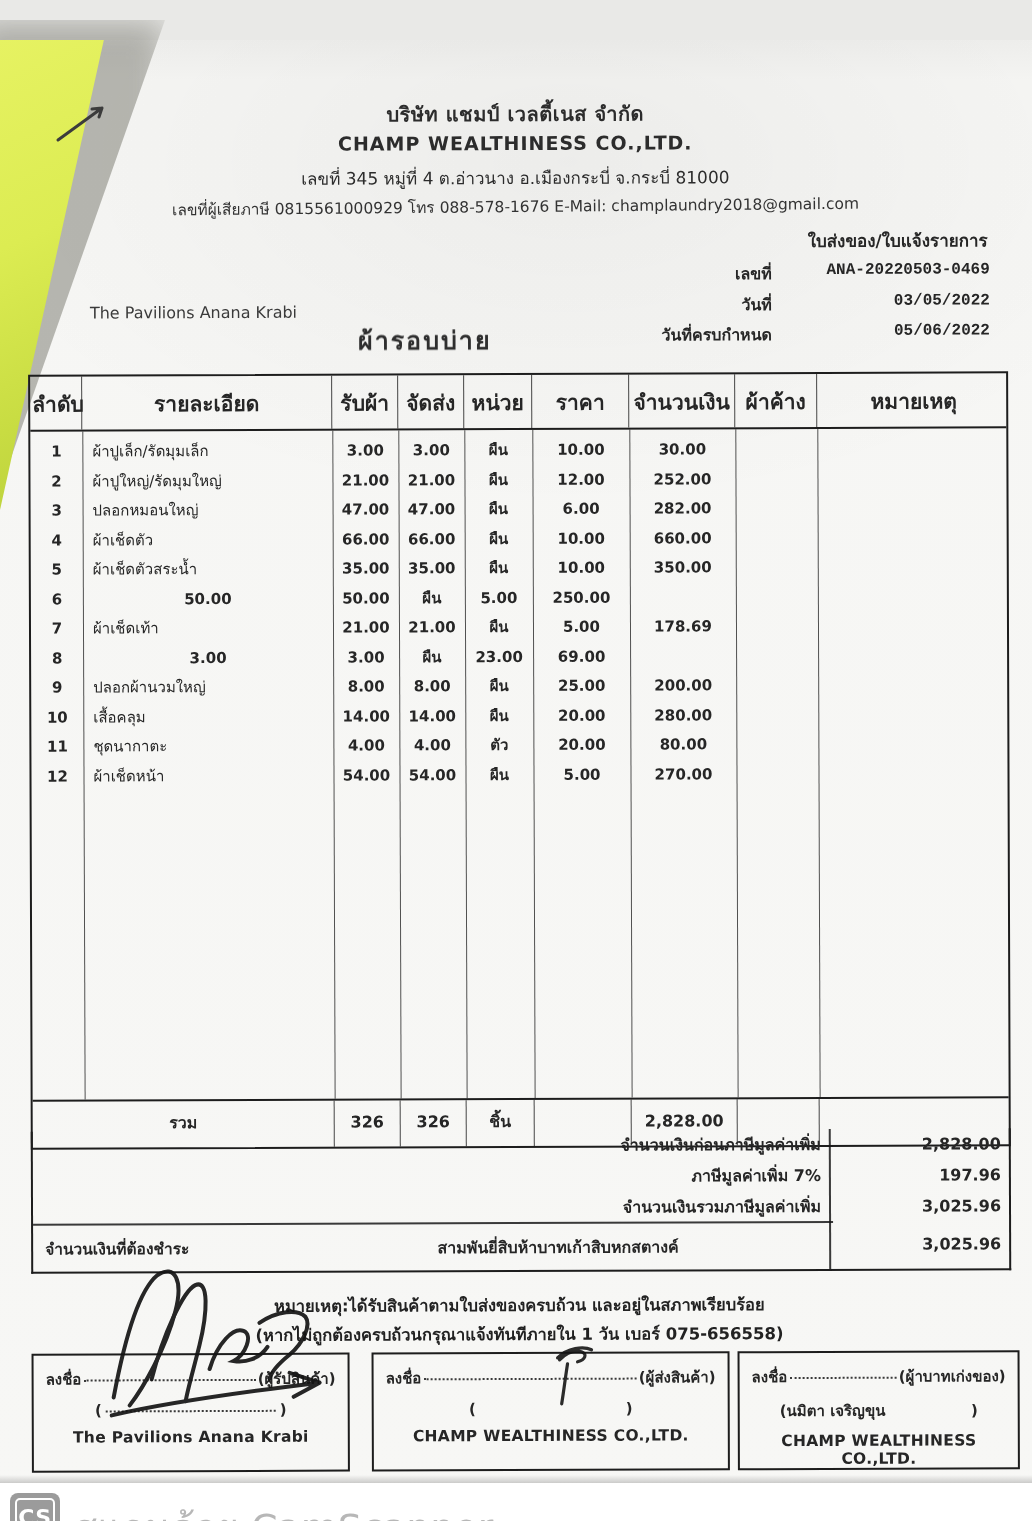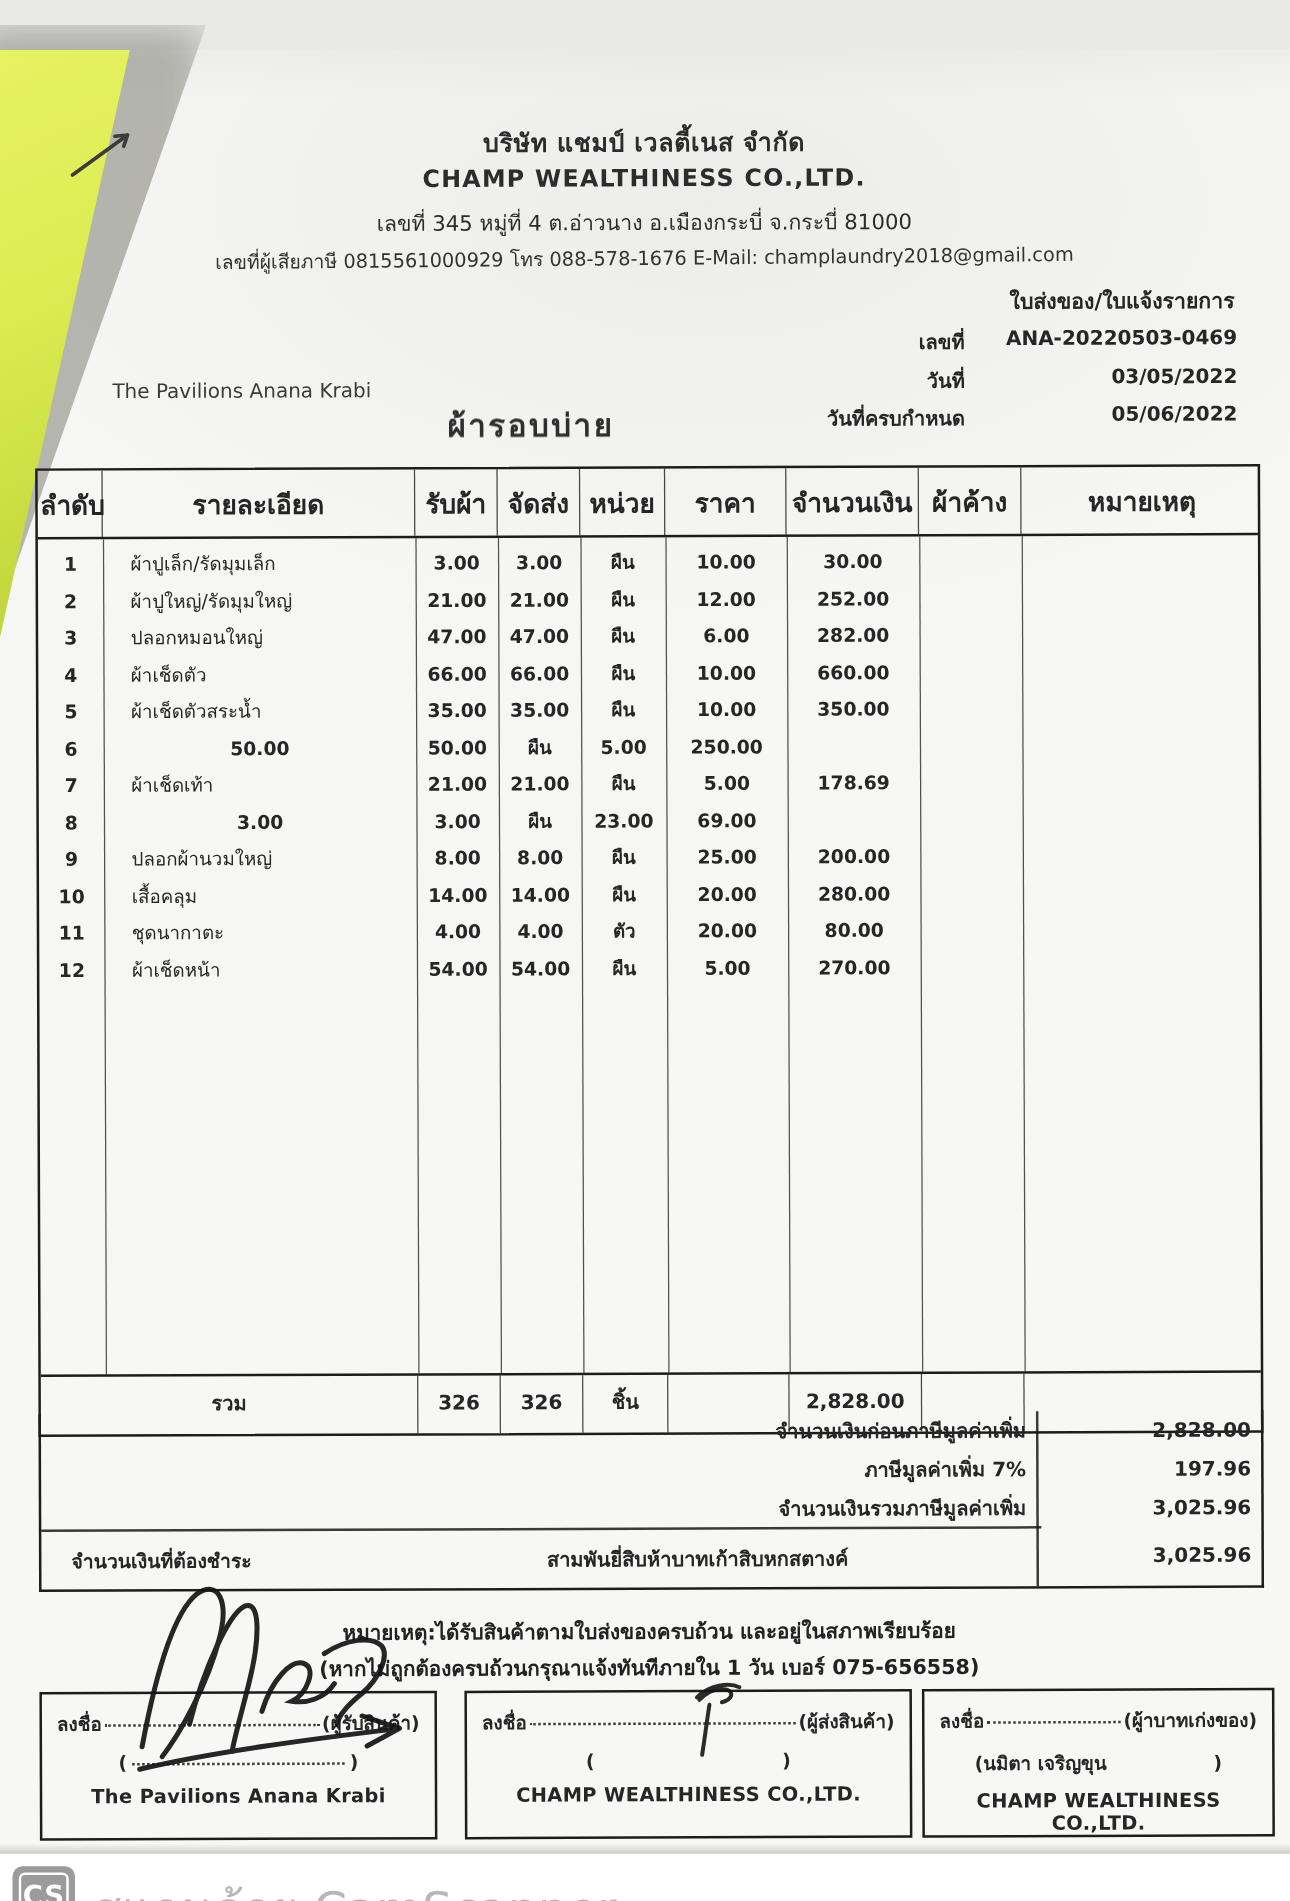--- a/index.html
+++ b/index.html
@@ -43,7 +43,7 @@
   .doc-type { position:absolute; right:44px; top:188px; font-size:17px; font-weight:600; }
   .meta-row { position:absolute; right:42px; display:flex; }
   .meta-row .lab { width:330px; text-align:right; font-size:16px; font-weight:600; }
-  .meta-row .val { width:218px; text-align:right; font-size:16px; font-weight:600; }
+  .meta-row .val { width:218px; text-align:right; font-size:16px; font-weight:600;font-family:Liberation Mono, monospace; }
   .m1 { top:222px; } .m2 { top:253px; } .m3 { top:283px; }
   .customer { position:absolute; left:90px; top:262px; font-size:16px; font-weight:500; color:#3a3a3a; }
   .hand-title { position:absolute; left:358px; top:280px; font-size:25px; font-weight:600; color:#2e2e2e;

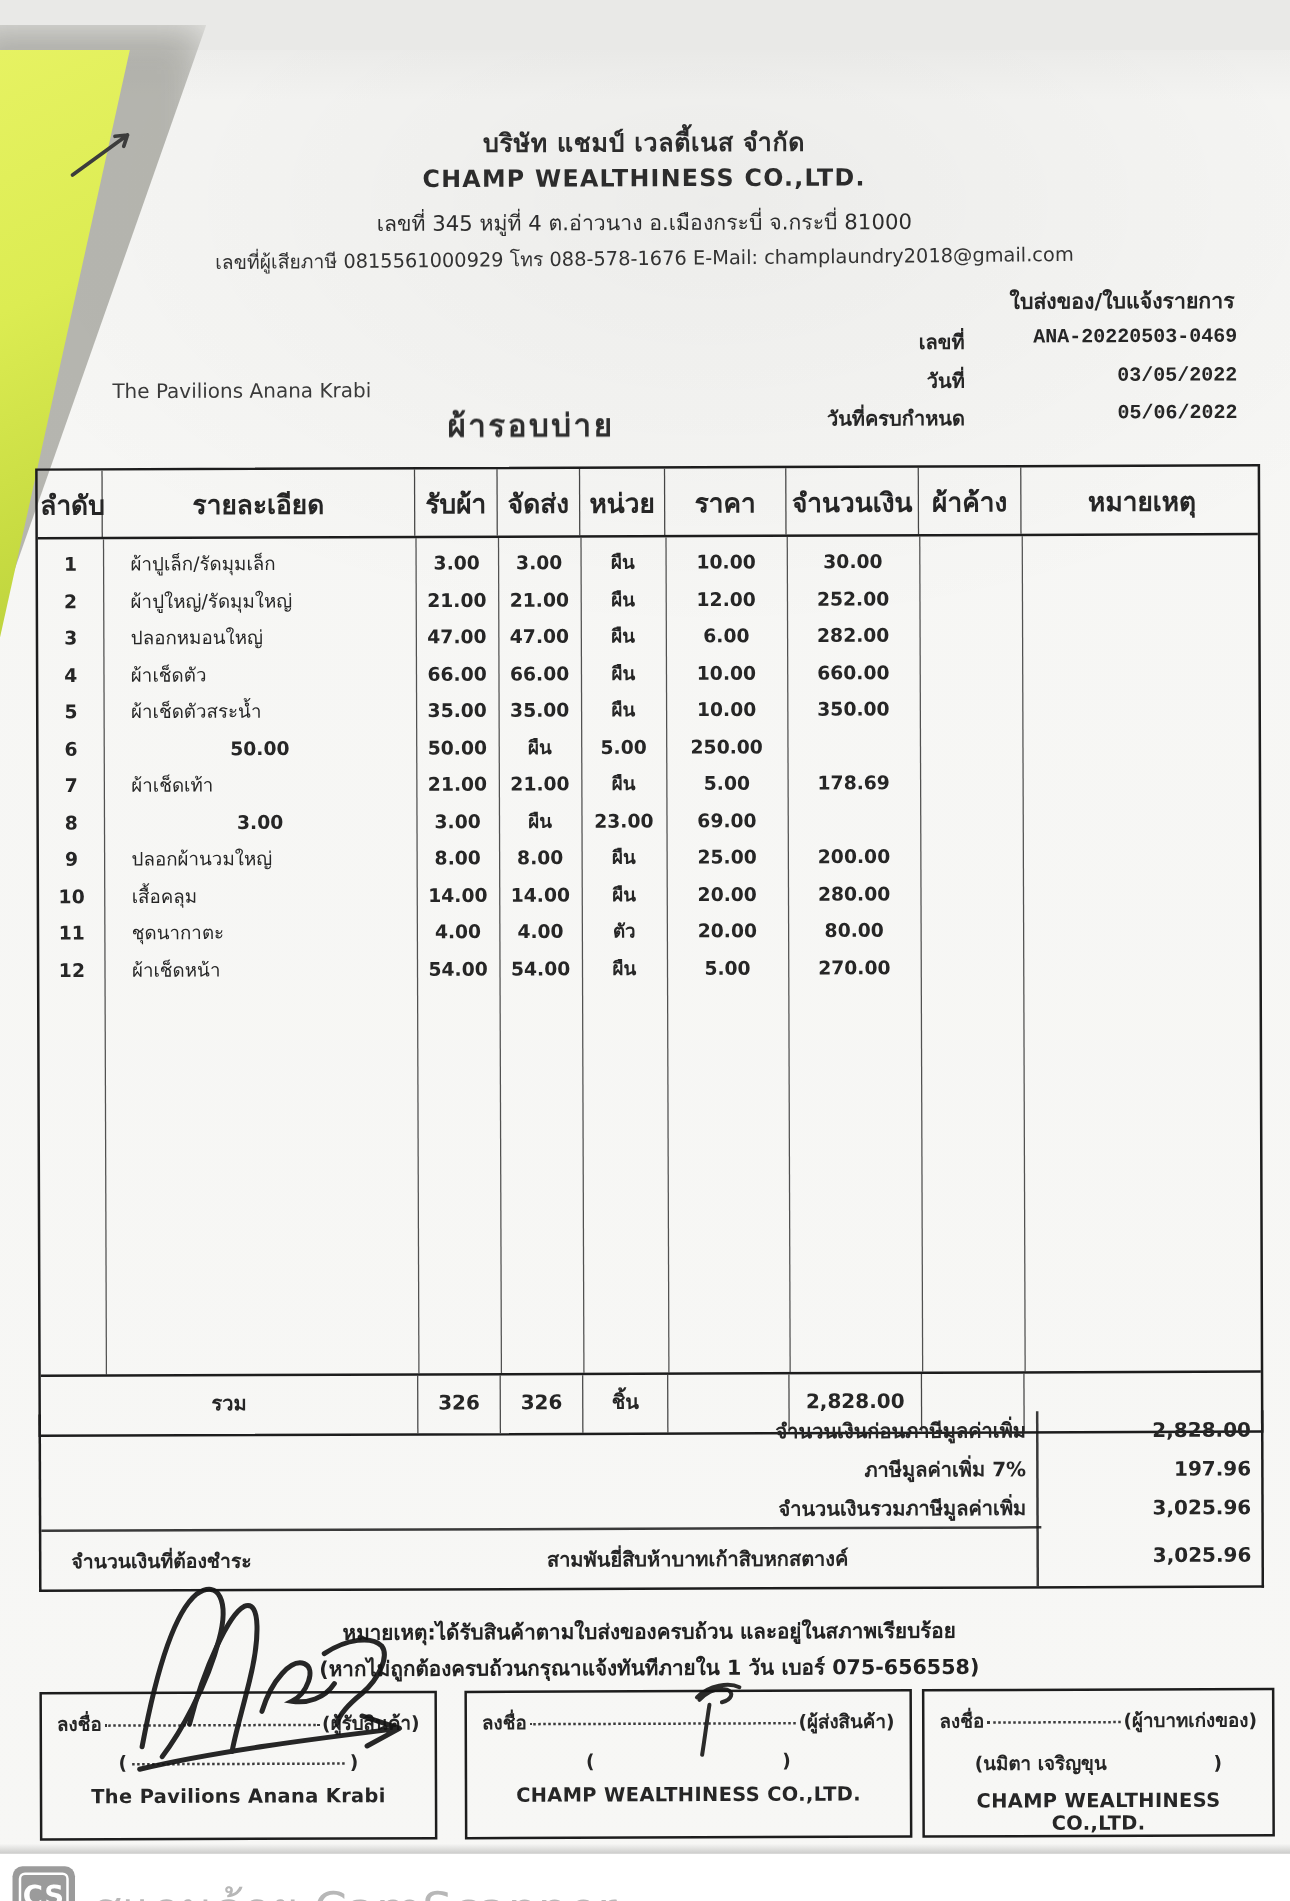--- a/index.html
+++ b/index.html
@@ -61,7 +61,7 @@
   .rows { position:relative; padding-top:6px; }
   .tr { height:29.5px; }
   .td { font-size:15px; font-weight:600; text-align:center; line-height:29.5px; white-space:nowrap; }
-  .td.left { text-align:left; padding-left:22px; font-weight:500; }
+  .td.left { text-align:left; padding-left:10px; font-weight:500; }
   .tfoot { border-top:2px solid #1d1d1d; }
   .tf { height:46px; line-height:44px; text-align:center; font-size:16px; font-weight:600;
         border-right:1.5px solid rgba(25,25,25,.8); }

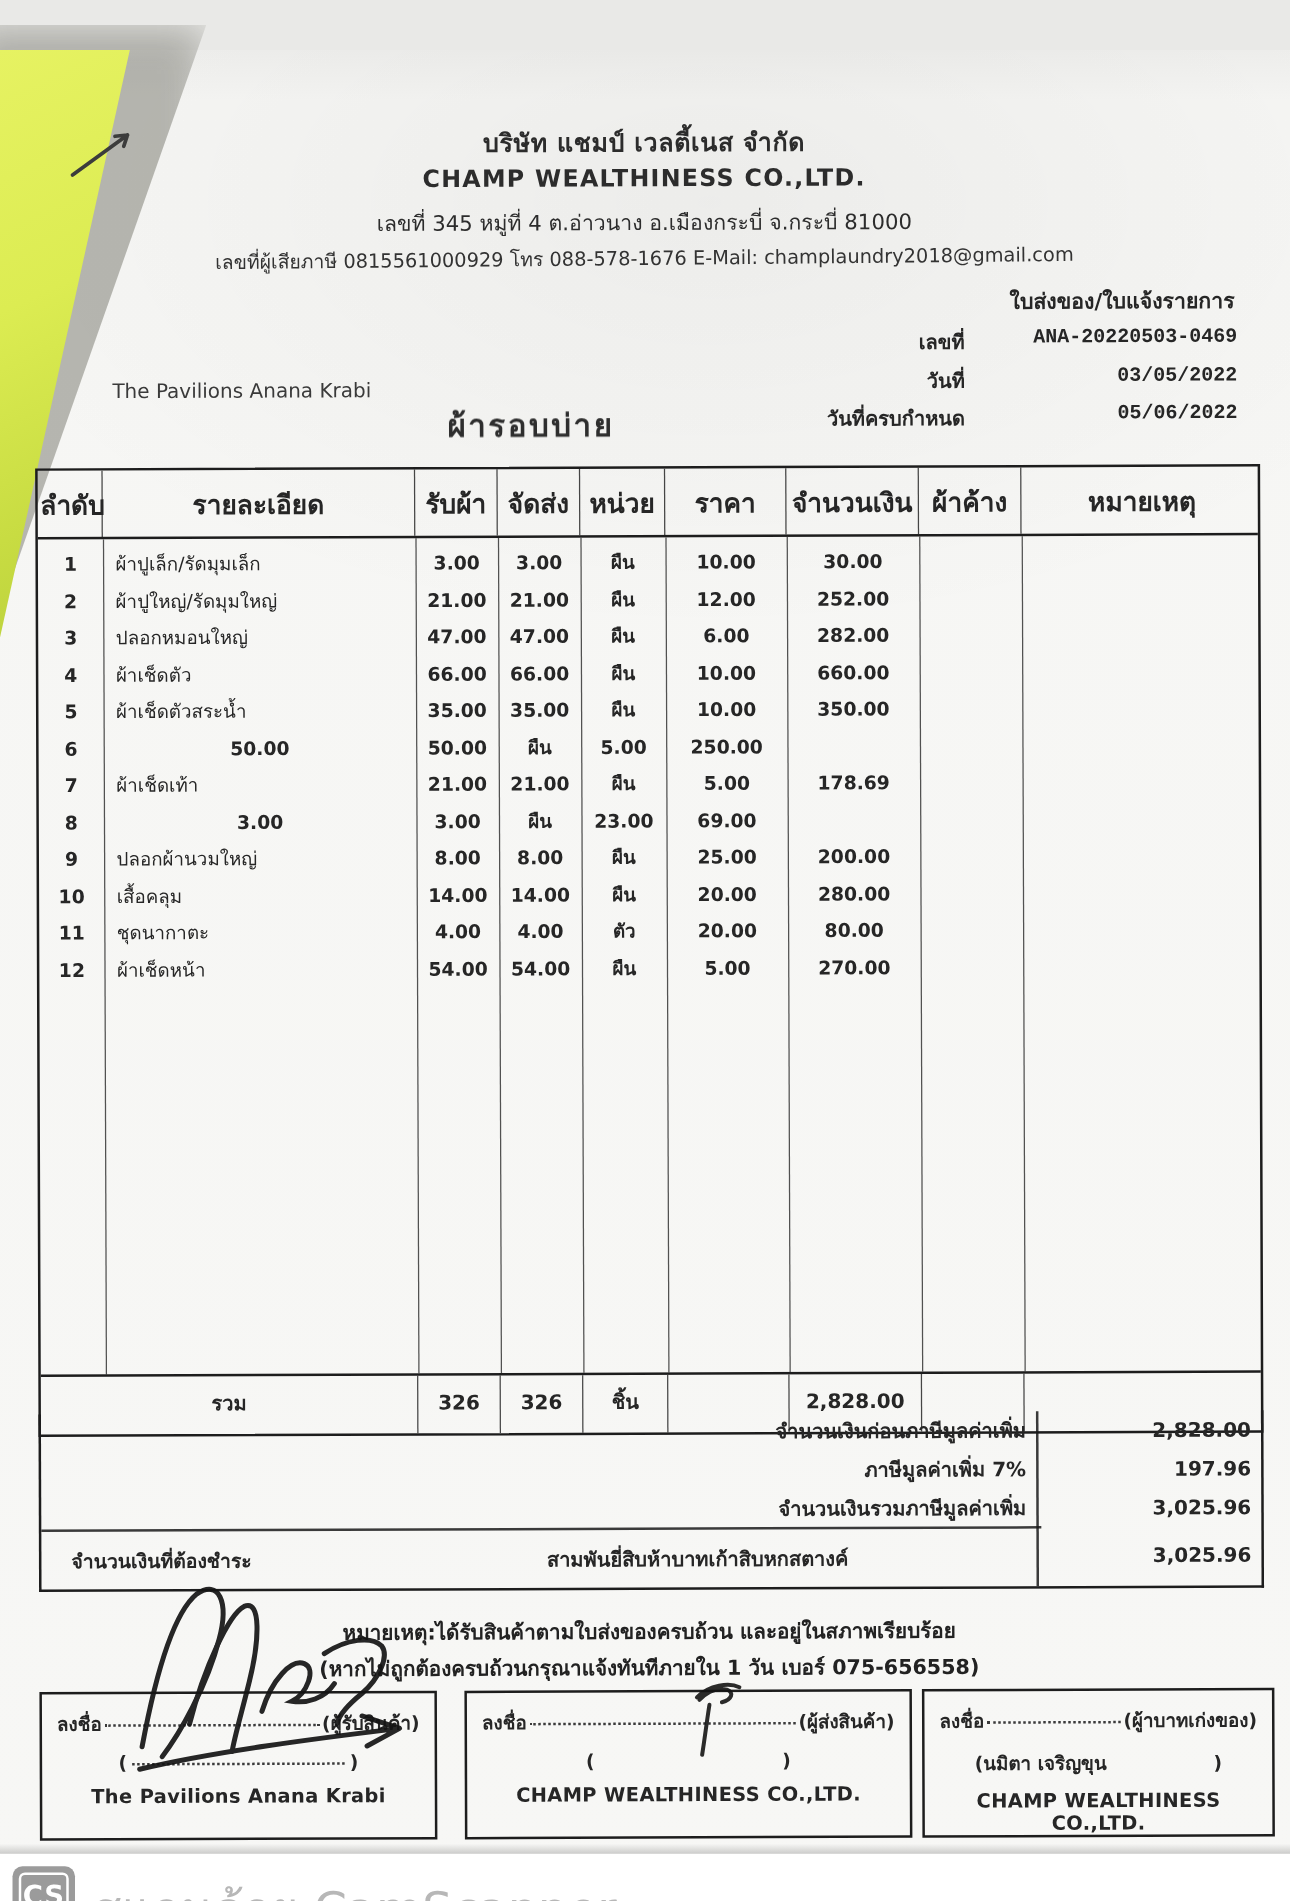--- a/index.html
+++ b/index.html
@@ -80,7 +80,7 @@
             font-size:16px; font-weight:600; }
   .due-row { position:absolute; left:0; right:0; bottom:0; height:48px;
              border-top:2px solid rgba(25,25,25,.85); display:flex; align-items:center; }
-  .due-row .due-lab { font-size:15.5px; font-weight:600; padding-left:24px; width:250px; }
+  .due-row .due-lab { font-size:15.5px; font-weight:600; padding-left:12px; width:250px; }
   .due-row .due-words { flex:1; text-align:center; font-size:16px; font-weight:600; }
   .sumval.due { position:absolute; bottom:9px; right:0; left:0; height:31px; }
 

